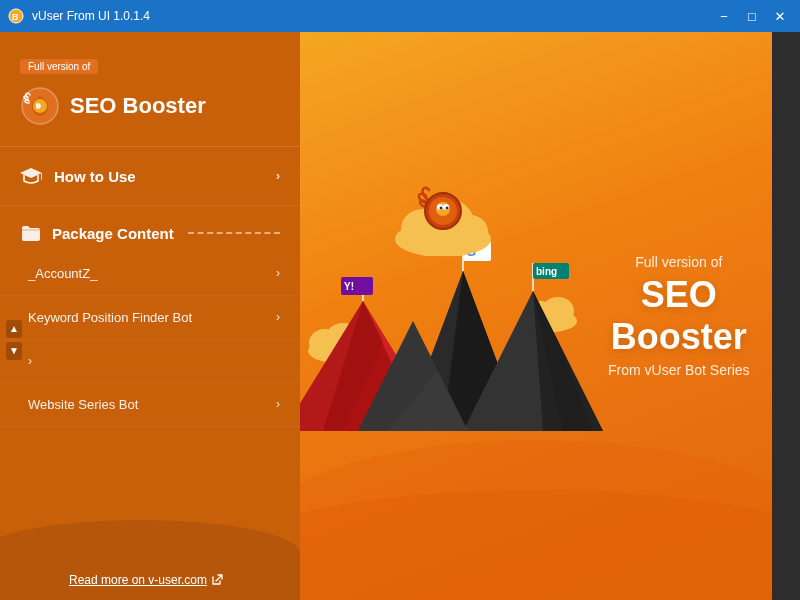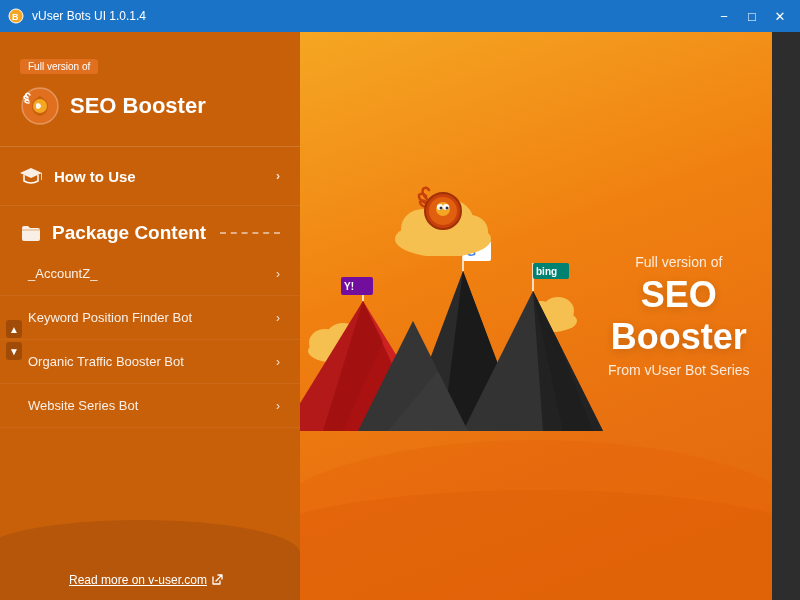--- a/index.html
+++ b/index.html
@@ -268,7 +268,7 @@
       <circle cx="8" cy="8" r="7" fill="#f5a623" stroke="white" stroke-width="1"></circle>
       <text x="4" y="12" font-size="9" fill="white" font-weight="bold">B</text>
     </svg>
-    <span>vUser Bots UI 1.0.1.4</span>
+    <span>vUser From UI 1.0.1.4</span>
   </div>
   <div class="titlebar-controls">
     <button class="titlebar-btn">−</button>

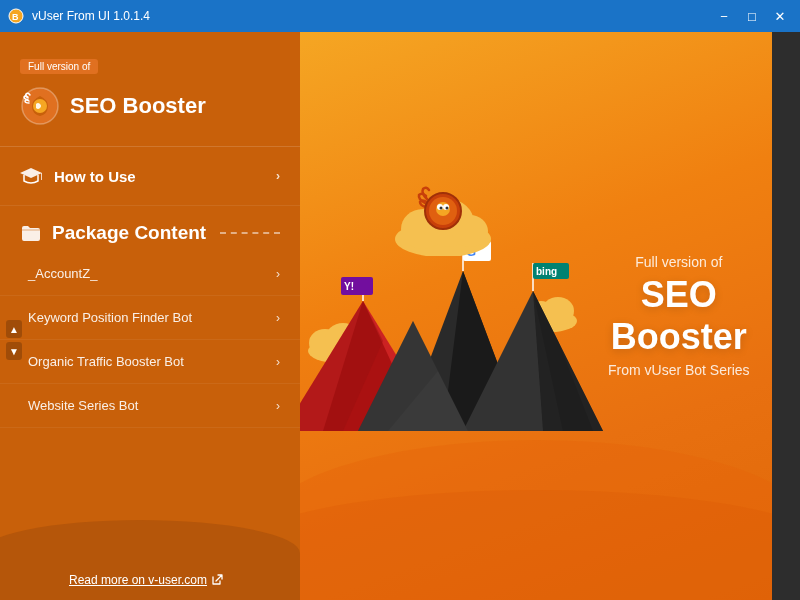--- a/index.html
+++ b/index.html
@@ -116,7 +116,7 @@
       align-items: center;
       padding: 16px 20px 8px 20px;
       color: white;
-      font-size: 19px;
+      font-size: 15px;
       font-weight: 700;
       gap: 10px;
     }

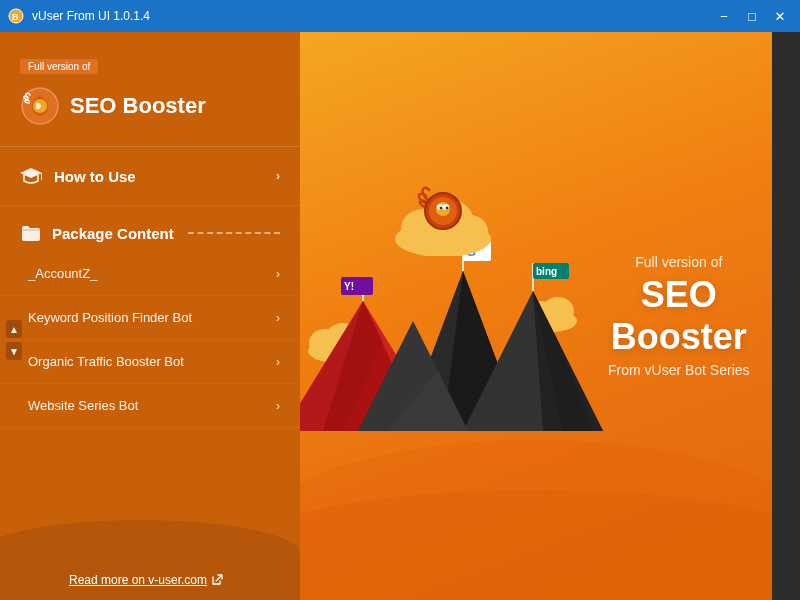--- a/index.html
+++ b/index.html
@@ -157,7 +157,7 @@
 
     .sub-item {
       display: flex;
-      align-items: flex-end;
+      align-items: flex-start;
       justify-content: space-between;
       padding: 14px 20px 14px 28px;
       color: rgba(255,255,255,0.9);

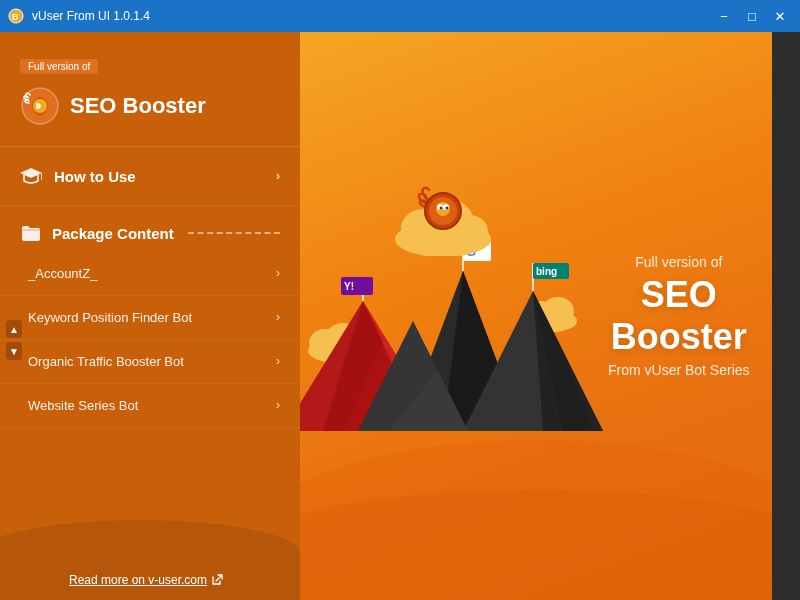--- a/index.html
+++ b/index.html
@@ -337,7 +337,6 @@
         <span class="chevron">›</span>
       </div>
       <div class="sub-item">
-        <span>Organic Traffic Booster Bot</span>
         <span class="chevron">›</span>
       </div>
       <div class="sub-item">

